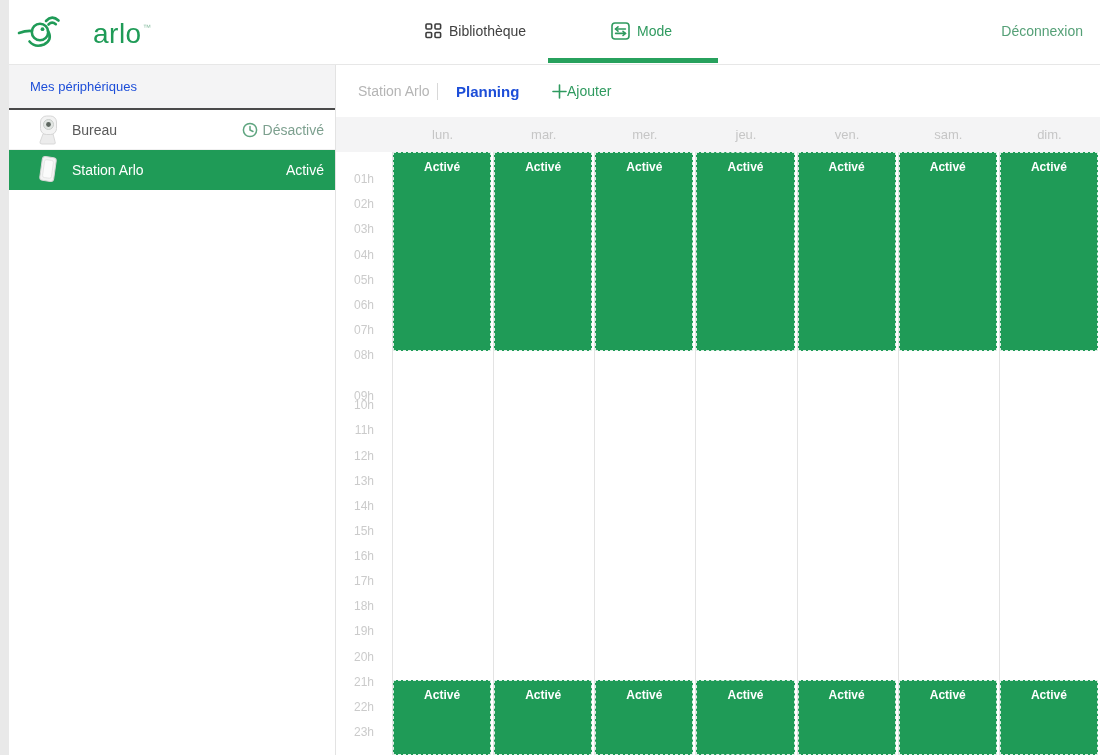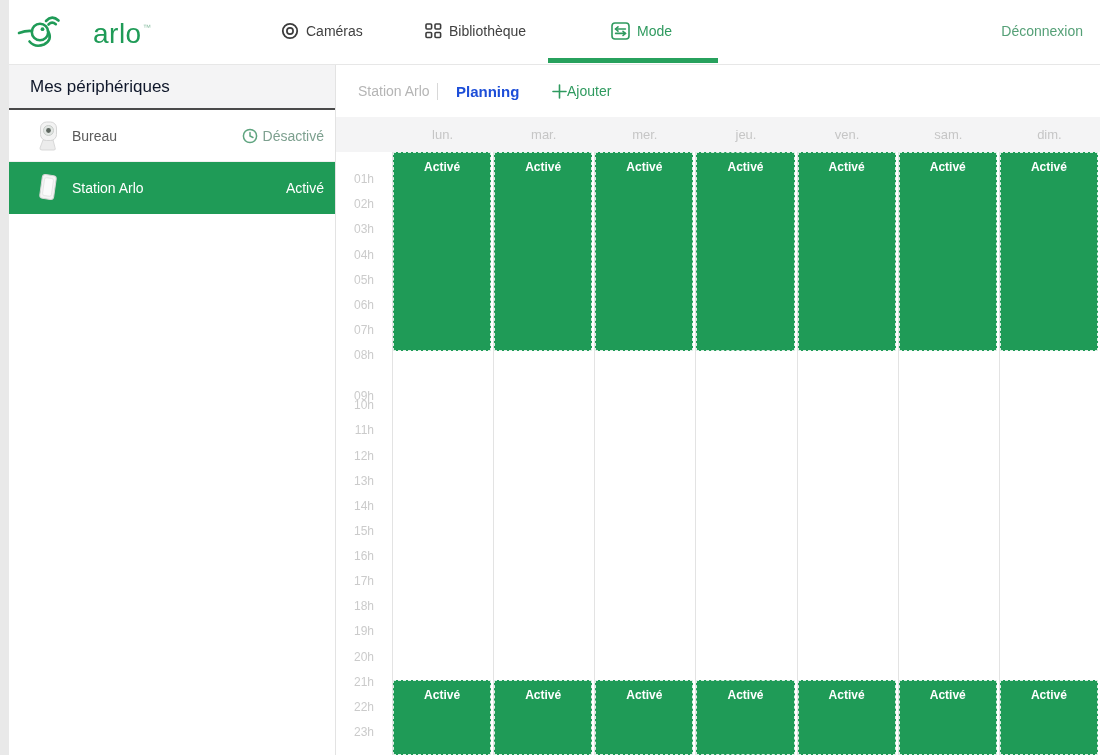--- a/index.html
+++ b/index.html
@@ -80,15 +80,6 @@
       <span class="tm">™</span>
     </div>
 
-    <div class="nav-item" style="left:272px">
-      <span class="nav-icon">
-        <svg width="18" height="18" viewBox="0 0 18 18">
-          <circle cx="9" cy="9" r="7.2" fill="none" stroke="#3c3c3c" stroke-width="1.8"></circle>
-          <circle cx="9" cy="9" r="3.1" fill="none" stroke="#3c3c3c" stroke-width="1.7"></circle>
-        </svg>
-      </span>
-      <span class="nav-label">Caméras</span>
-    </div>
 
     <div class="nav-item active" style="left:602px">
       <span class="nav-icon">

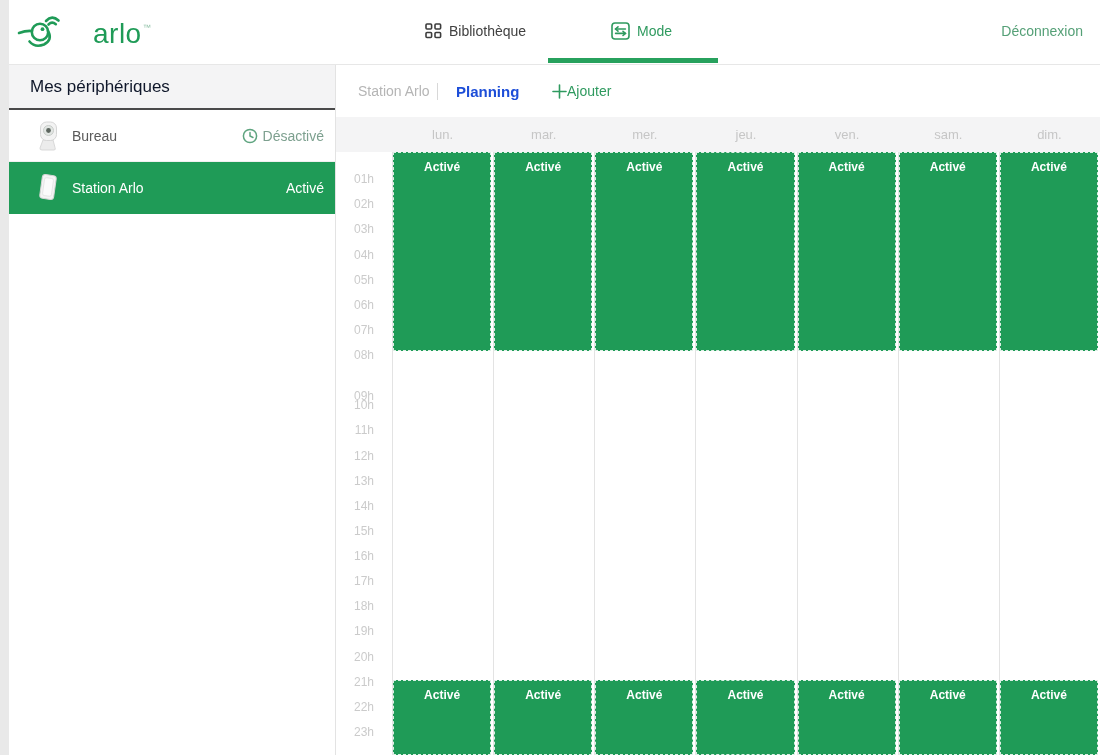--- a/index.html
+++ b/index.html
@@ -26,7 +26,7 @@
   .sidebar { position:absolute; left:0; top:65px; width:327px; bottom:0; background:#fff;
     border-right:1px solid #e3e3e3; }
   .sidebar-header { height:45px; background:#f4f4f5; border-bottom:2px solid #4a4a4a;
-    display:flex; align-items:center; padding-left:21px; font-size:17px; color:#0f172a; }
+    display:flex; align-items:center; padding-left:21px; font-size:13px; color:#1d4ed8; }
   .device-row { height:52px; display:flex; align-items:center; padding:0 11px 0 24px;
     cursor:pointer; border-bottom:1px solid #f0f0f0; background:#fff; }
   .device-row.selected { background:#1f9b57; border-bottom:none; }

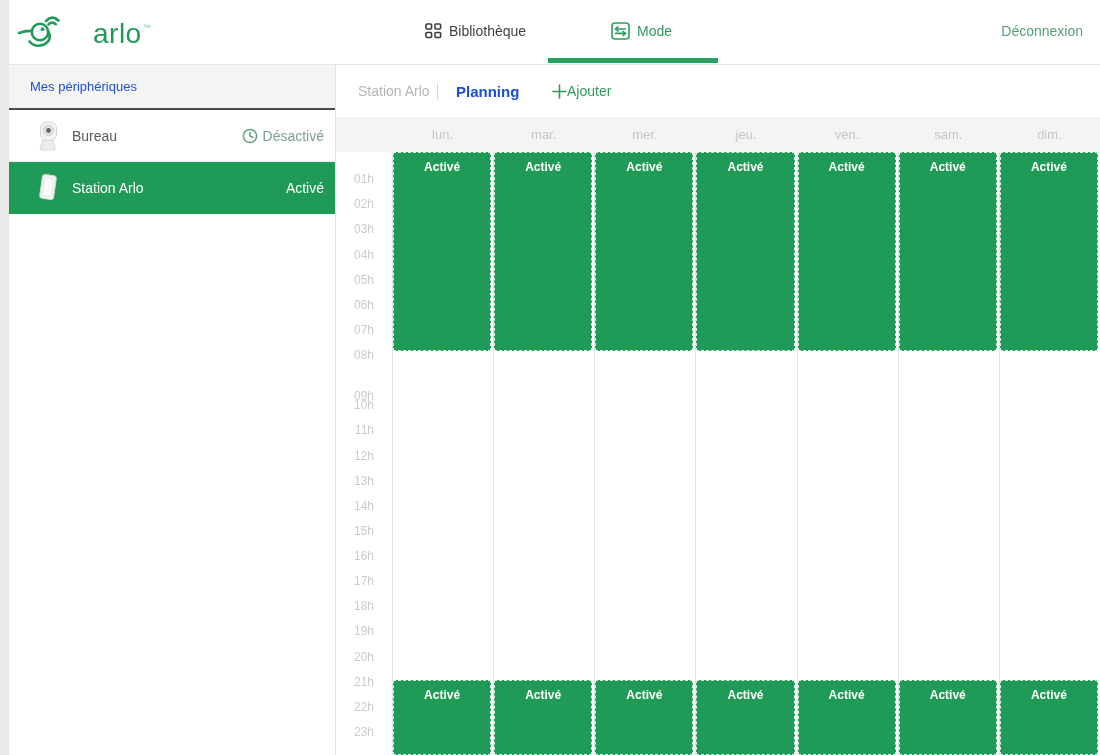--- a/index.html
+++ b/index.html
@@ -27,7 +27,7 @@
     border-right:1px solid #e3e3e3; }
   .sidebar-header { height:45px; background:#f4f4f5; border-bottom:2px solid #4a4a4a;
     display:flex; align-items:center; padding-left:21px; font-size:13px; color:#1d4ed8; }
-  .device-row { height:52px; display:flex; align-items:center; padding:0 11px 0 24px;
+  .device-row { height:40px; display:flex; align-items:center; padding:0 11px 0 24px;
     cursor:pointer; border-bottom:1px solid #f0f0f0; background:#fff; }
   .device-row.selected { background:#1f9b57; border-bottom:none; }
   .device-icon { width:30px; display:flex; justify-content:center; }

